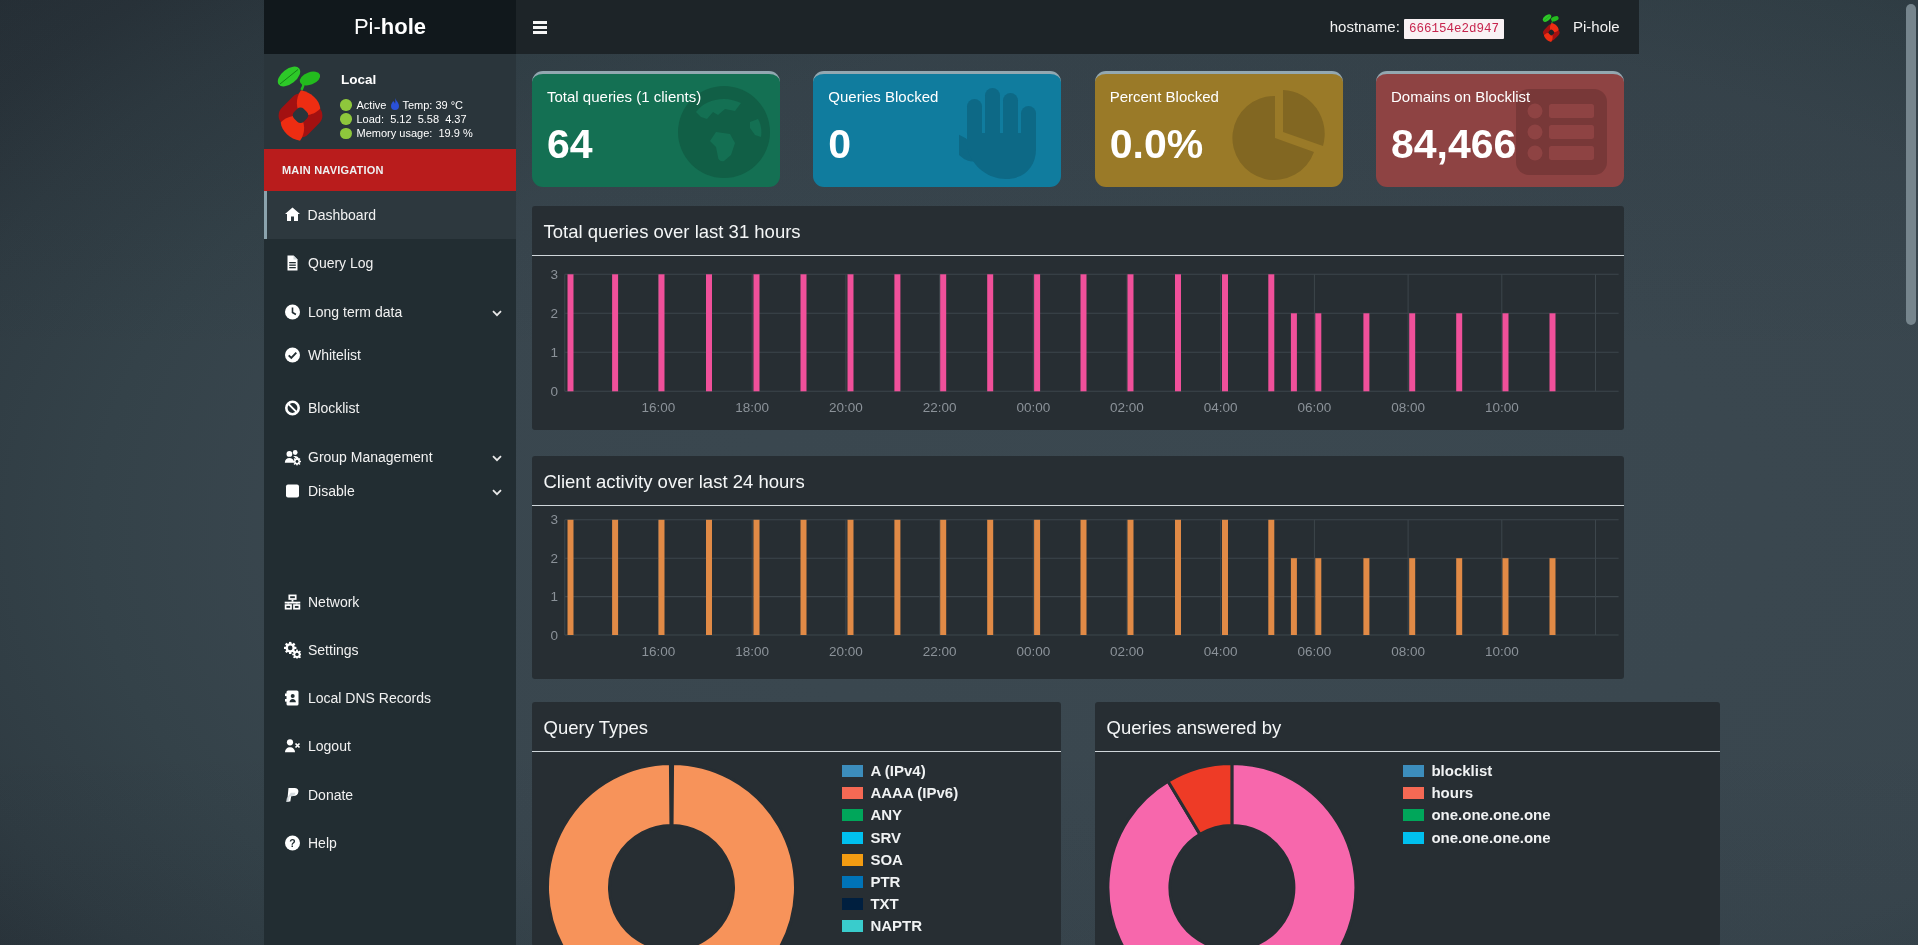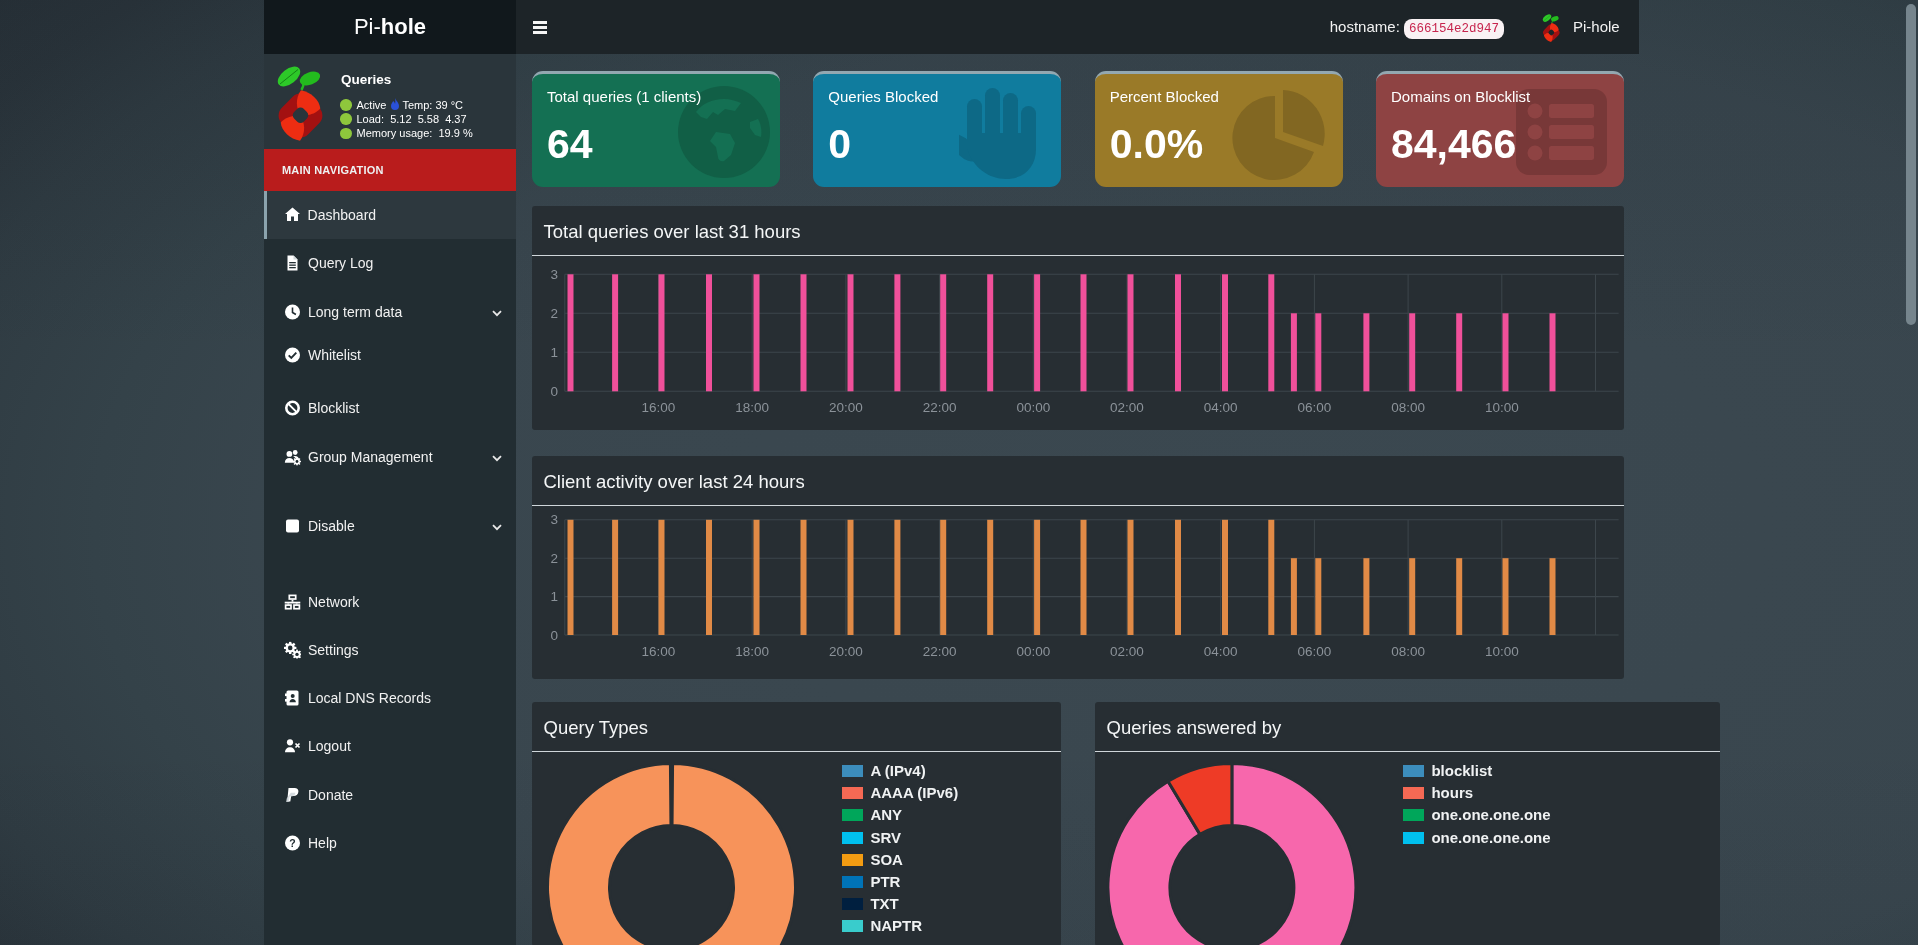--- a/index.html
+++ b/index.html
@@ -14,7 +14,7 @@
 .hbar{left:533px;width:14px;height:3.4px;background:#f4f4f4}
 #hostlbl{right:0;top:0;height:54px;line-height:54px;color:#f2f2f2;font-size:15px}
 #hostcode{background:#f9f2f4;color:#c7254e;font-family:"Liberation Mono",monospace;
- font-size:12.5px;padding:3px 5px;border-radius:8px}
+ font-size:12.5px;padding:3px 5px;border-radius:1px}
 
 #sidebar{left:264px;top:54px;width:252px;height:891px;background:#222d32}
 #status{left:0;top:0;width:252px;height:95px;background:#2a353b}

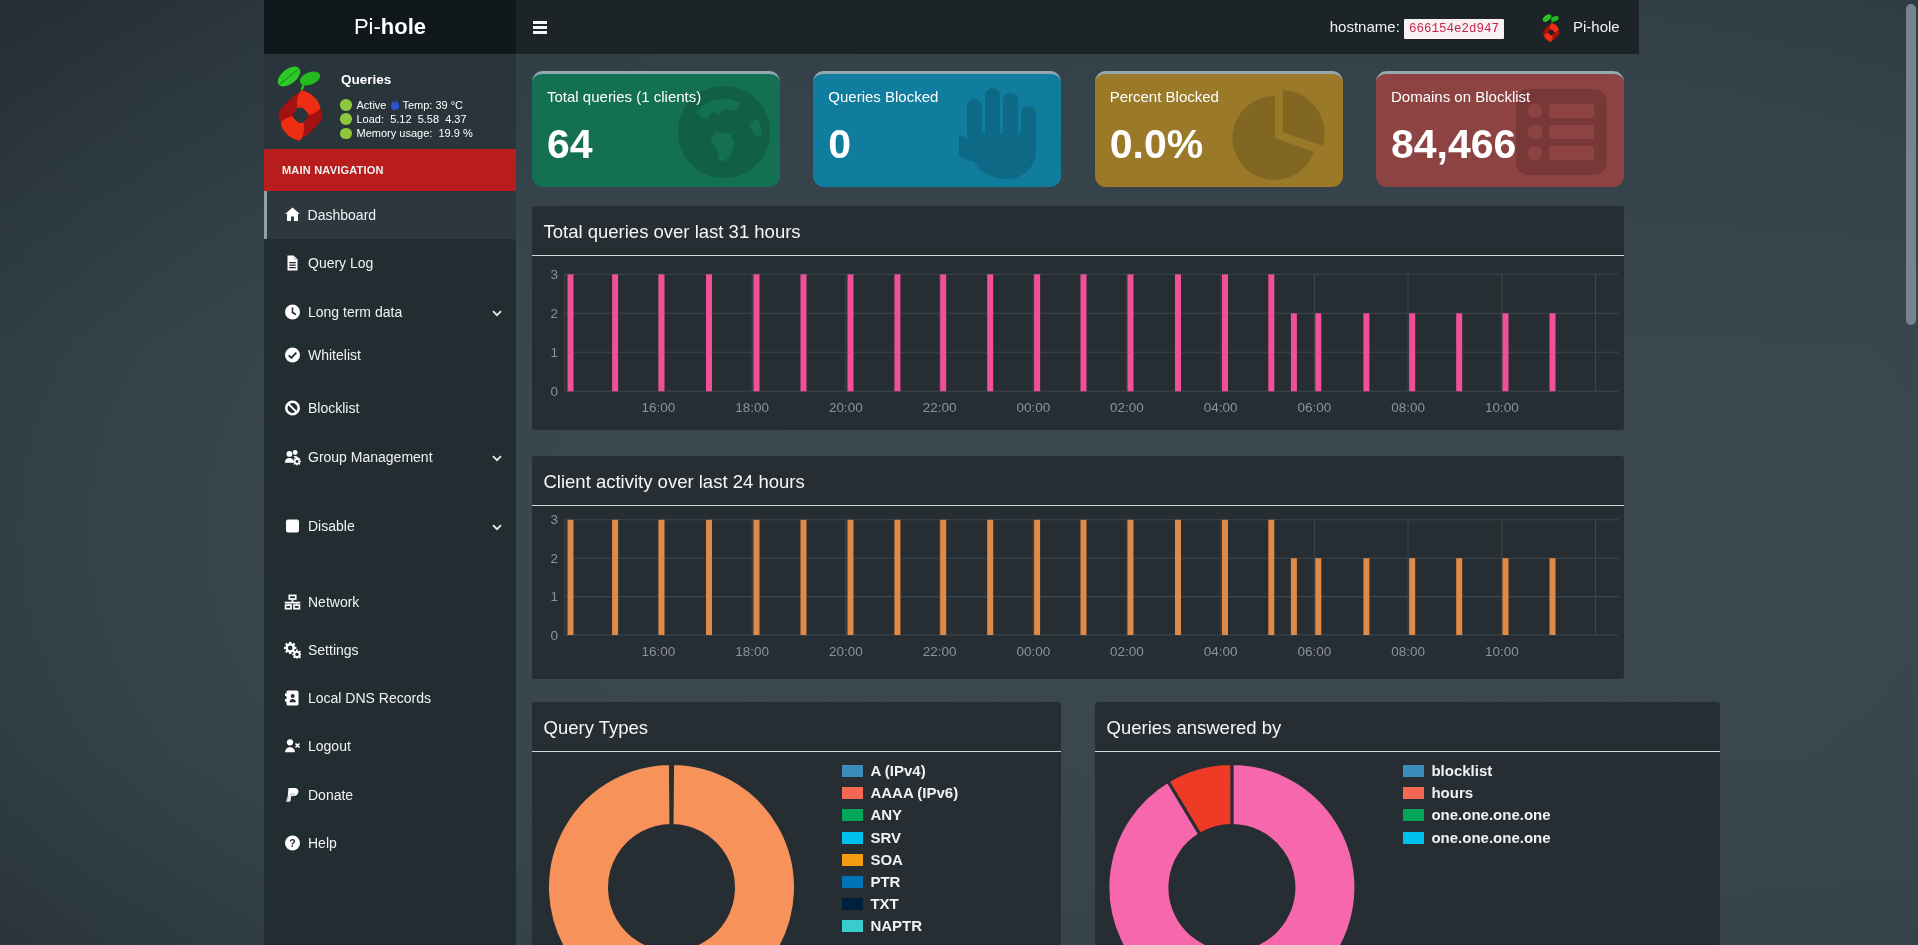--- a/index.html
+++ b/index.html
@@ -75,7 +75,7 @@
 <path d="M25 77.8 C15 76 6.5 68 5.7 59.5 C11 53.5 20 51.5 25 54 C30 58 31 70 25 77.8 Z" fill="#ee2d12"></path>
 <rect x="-6.8" y="-6.8" width="13.6" height="13.6" rx="4.5" transform="translate(25.5 52.3) rotate(45)" fill="#2a353b"></rect>
         </svg>
-        <div class="abs" id="stitle">Queries</div>
+        <div class="abs" id="stitle">Local</div>
         <div class="abs srow" style="top:43.5px"><span class="sdot"></span>Active <svg width="10" height="13" viewBox="0 0 10 13" style="vertical-align:-2px">
             <path d="M5 0C6 3 9 4.5 9 8a4 4 0 0 1-8 0C1 5.5 2.5 4.5 3.3 3 4 4 4.8 4.6 5 6 5.6 4 5.3 2 5 0z" fill="#2a51d8"></path>
           </svg> <b>Temp:</b>&nbsp;39&nbsp;°C</div>

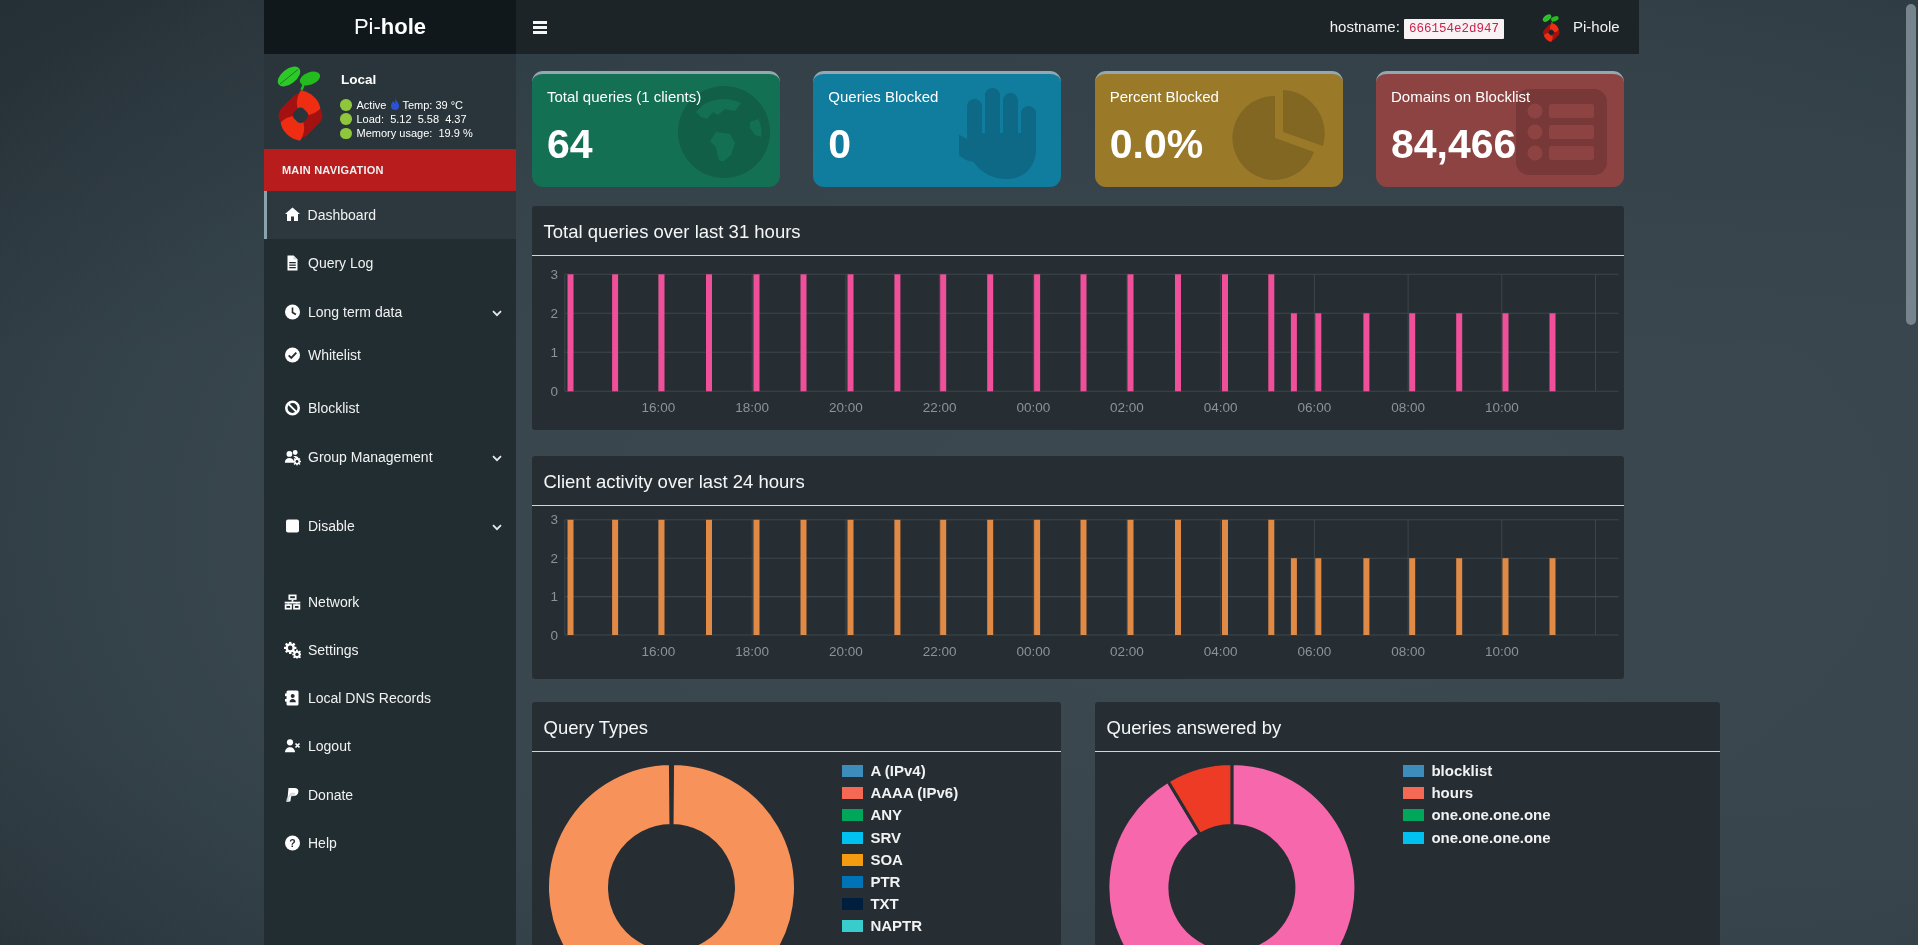--- a/index.html
+++ b/index.html
@@ -144,7 +144,7 @@
             <path d="M1 1.2l4 4 4-4" stroke="#e8e8e8" stroke-width="1.8" fill="none"></path>
           </svg></span>
       </div>
-      <div class="abs mi" style="top:448px">
+      <div class="abs mi" style="top:413px">
         <span class="ic"><svg width="17" height="17" viewBox="0 0 17 17" style="">
             <rect x="2" y="2" width="13" height="13" rx="2" fill="#fff"></rect>
           </svg></span>

